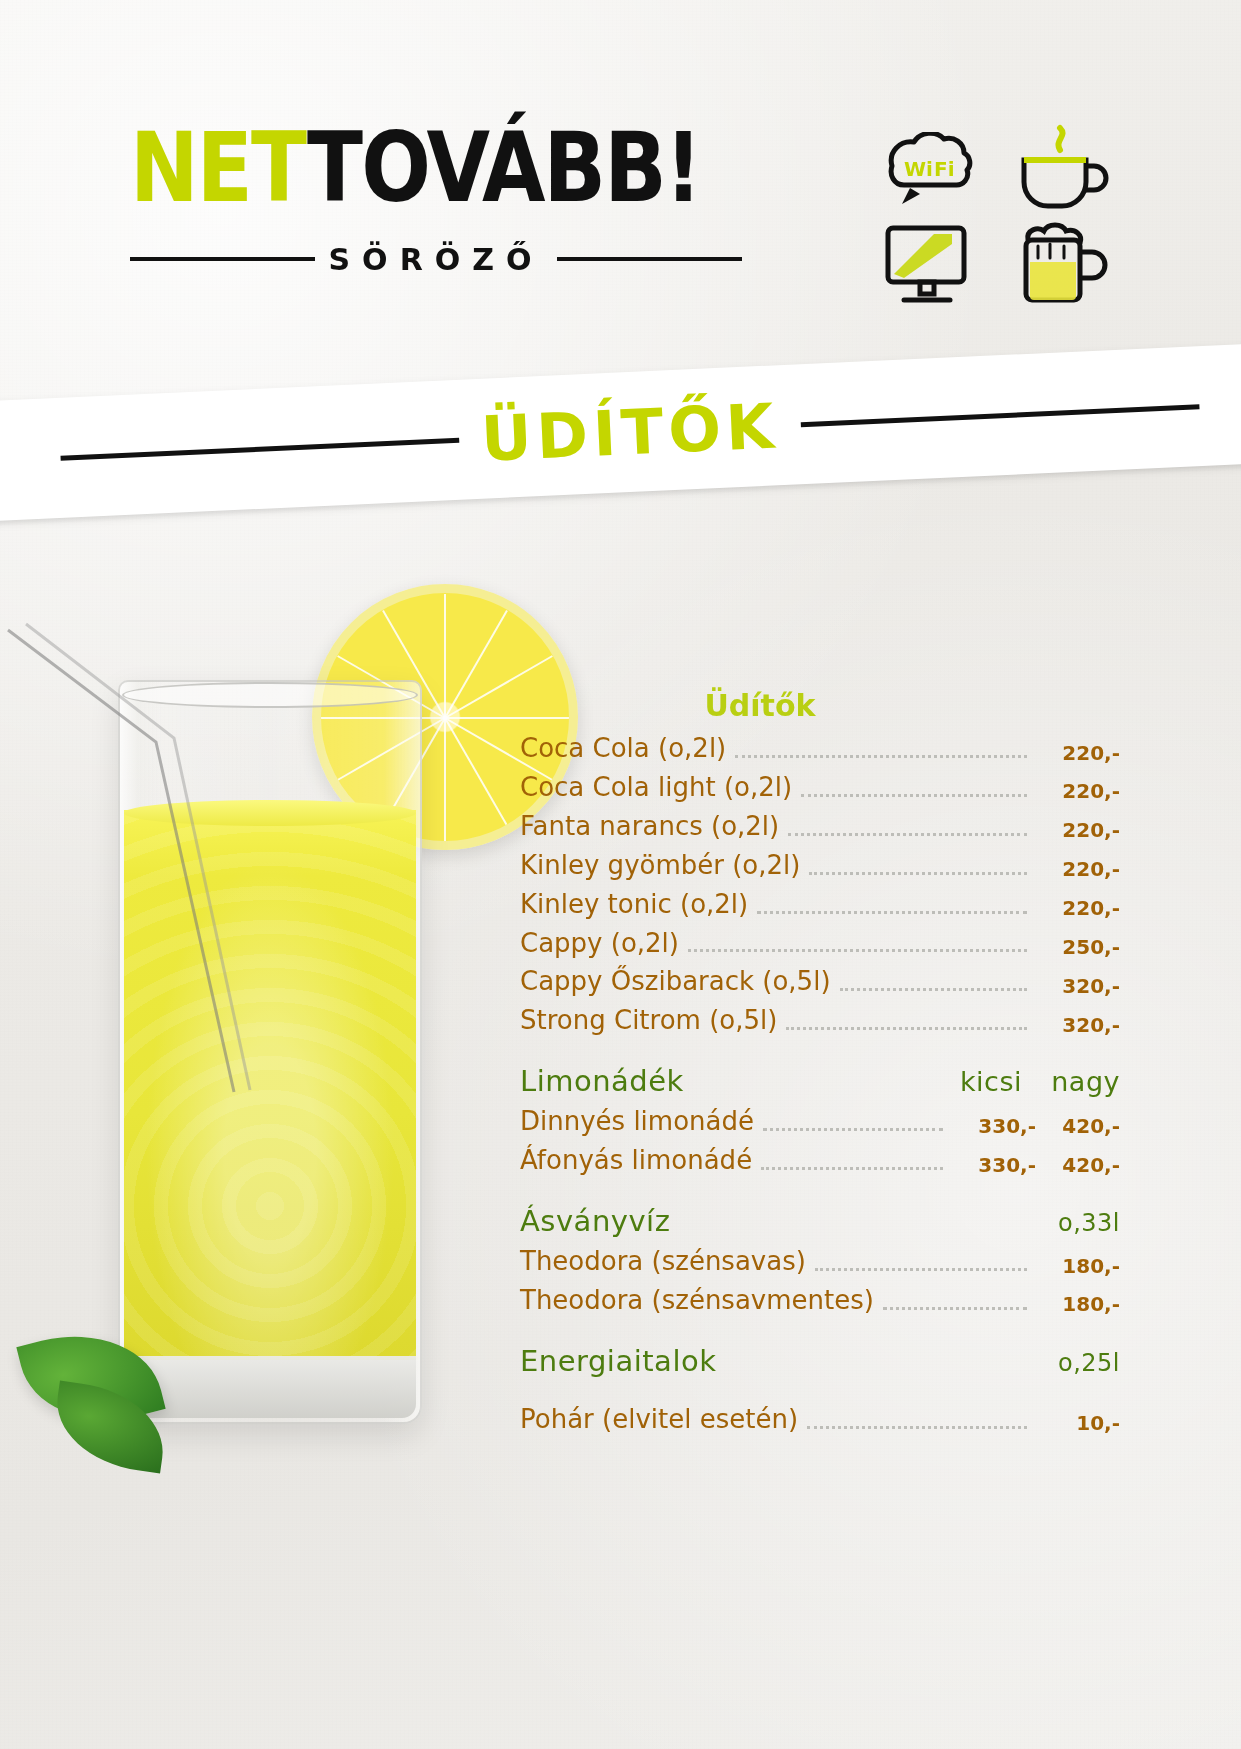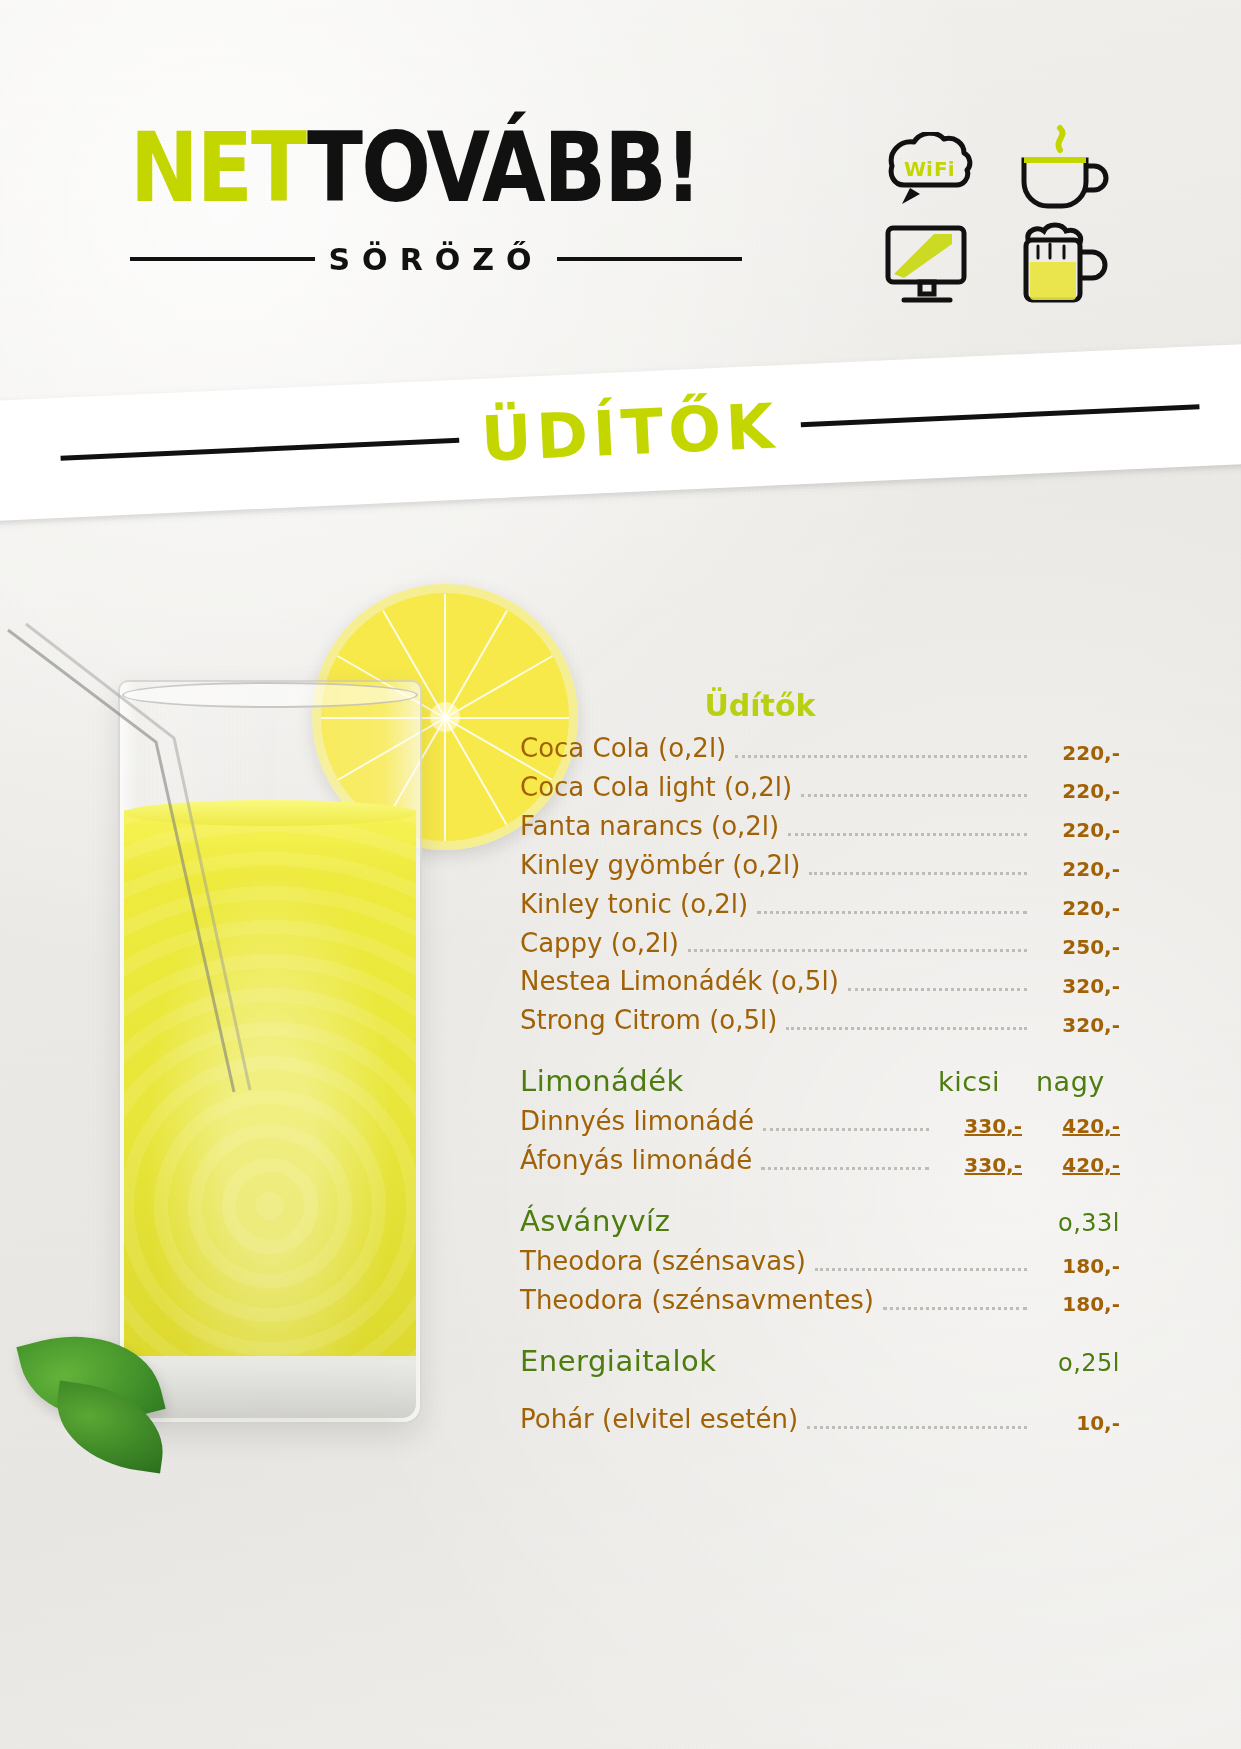--- a/index.html
+++ b/index.html
@@ -474,7 +474,7 @@
       <span class="price">250,-</span>
     </div>
     <div class="row">
-      <span class="name">Nestea Limonádék (o,5l)</span>
+      <span class="name">Cappy Őszibarack (o,5l)</span>
       <span class="dots"></span>
       <span class="price">320,-</span>
     </div>

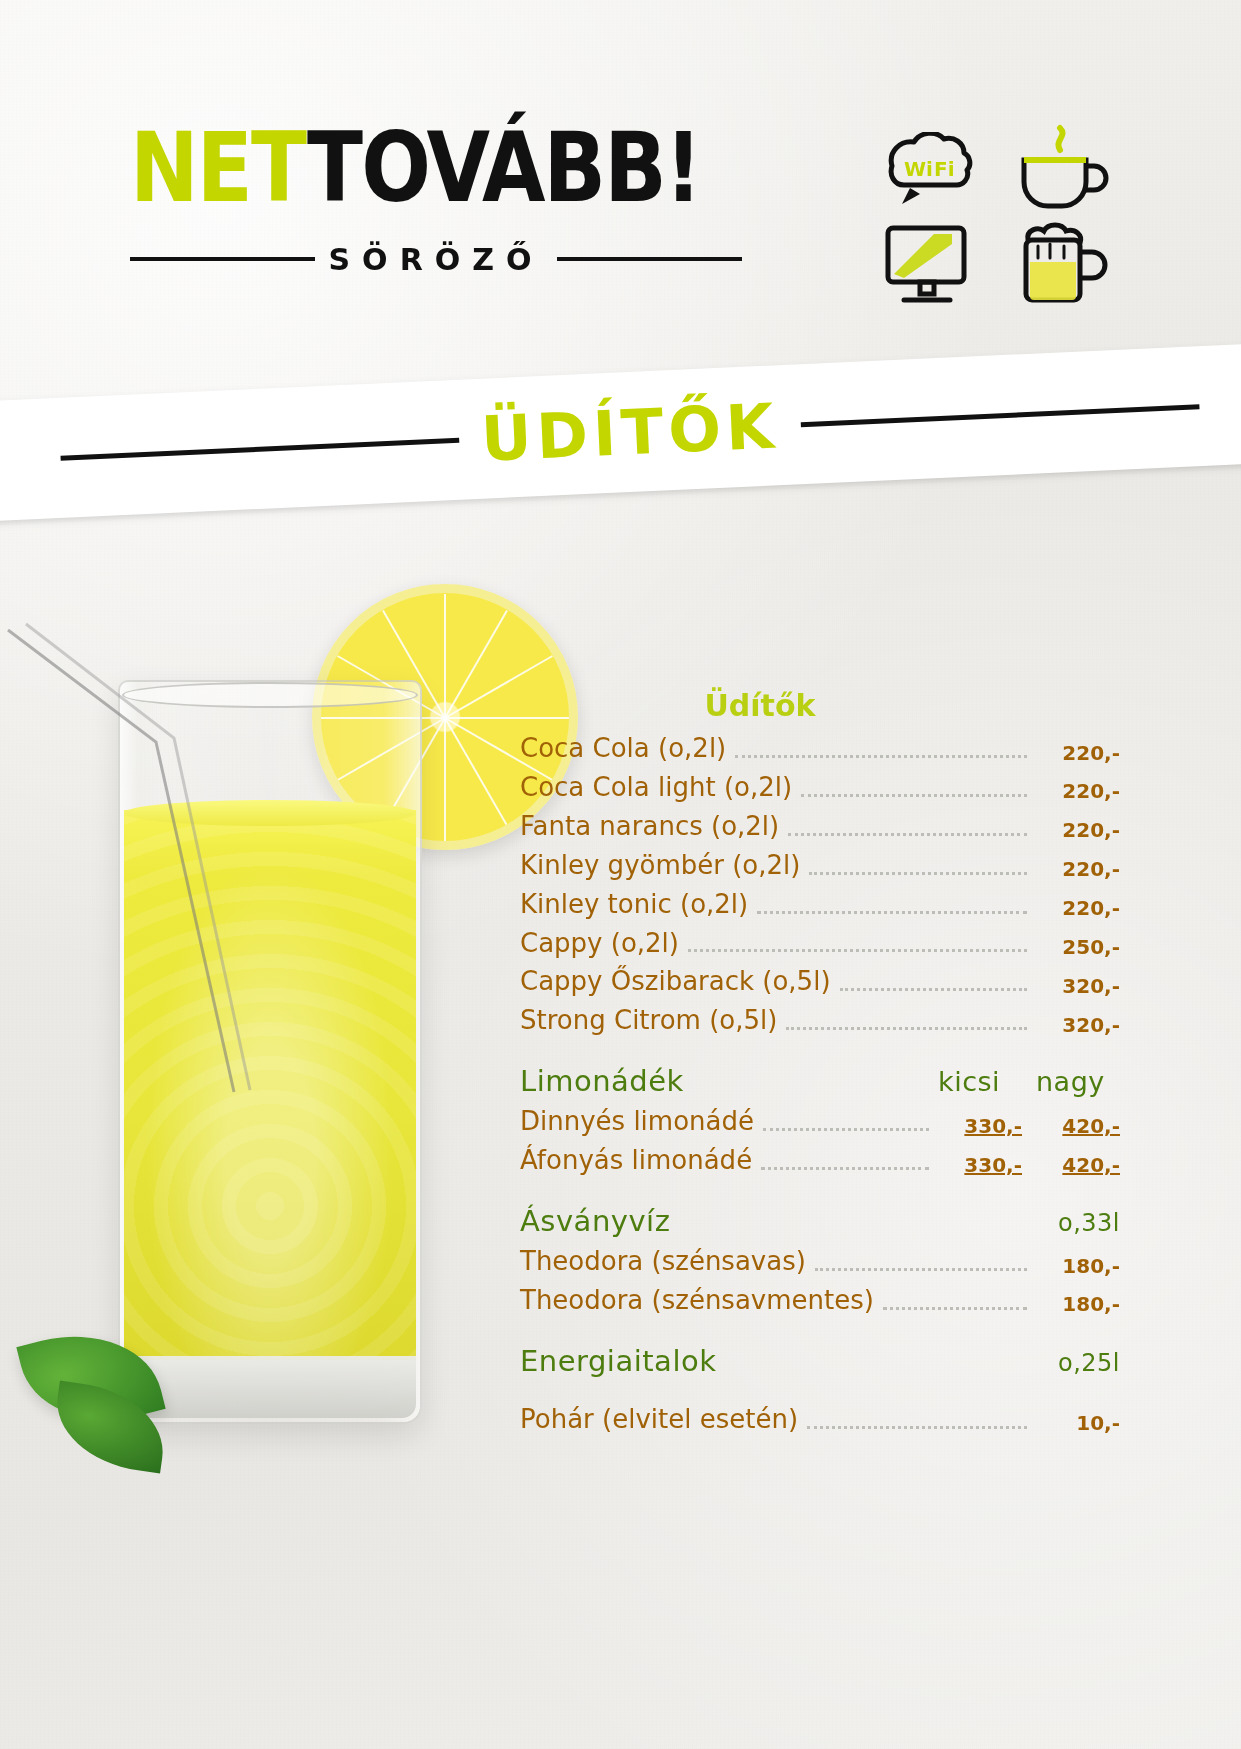--- a/index.html
+++ b/index.html
@@ -283,7 +283,7 @@
   }
   .section-head .col {
     width: 84px;
-    text-align: left;
+    text-align: right;
     font-size: 27px;
   }
   .section-head .unit {

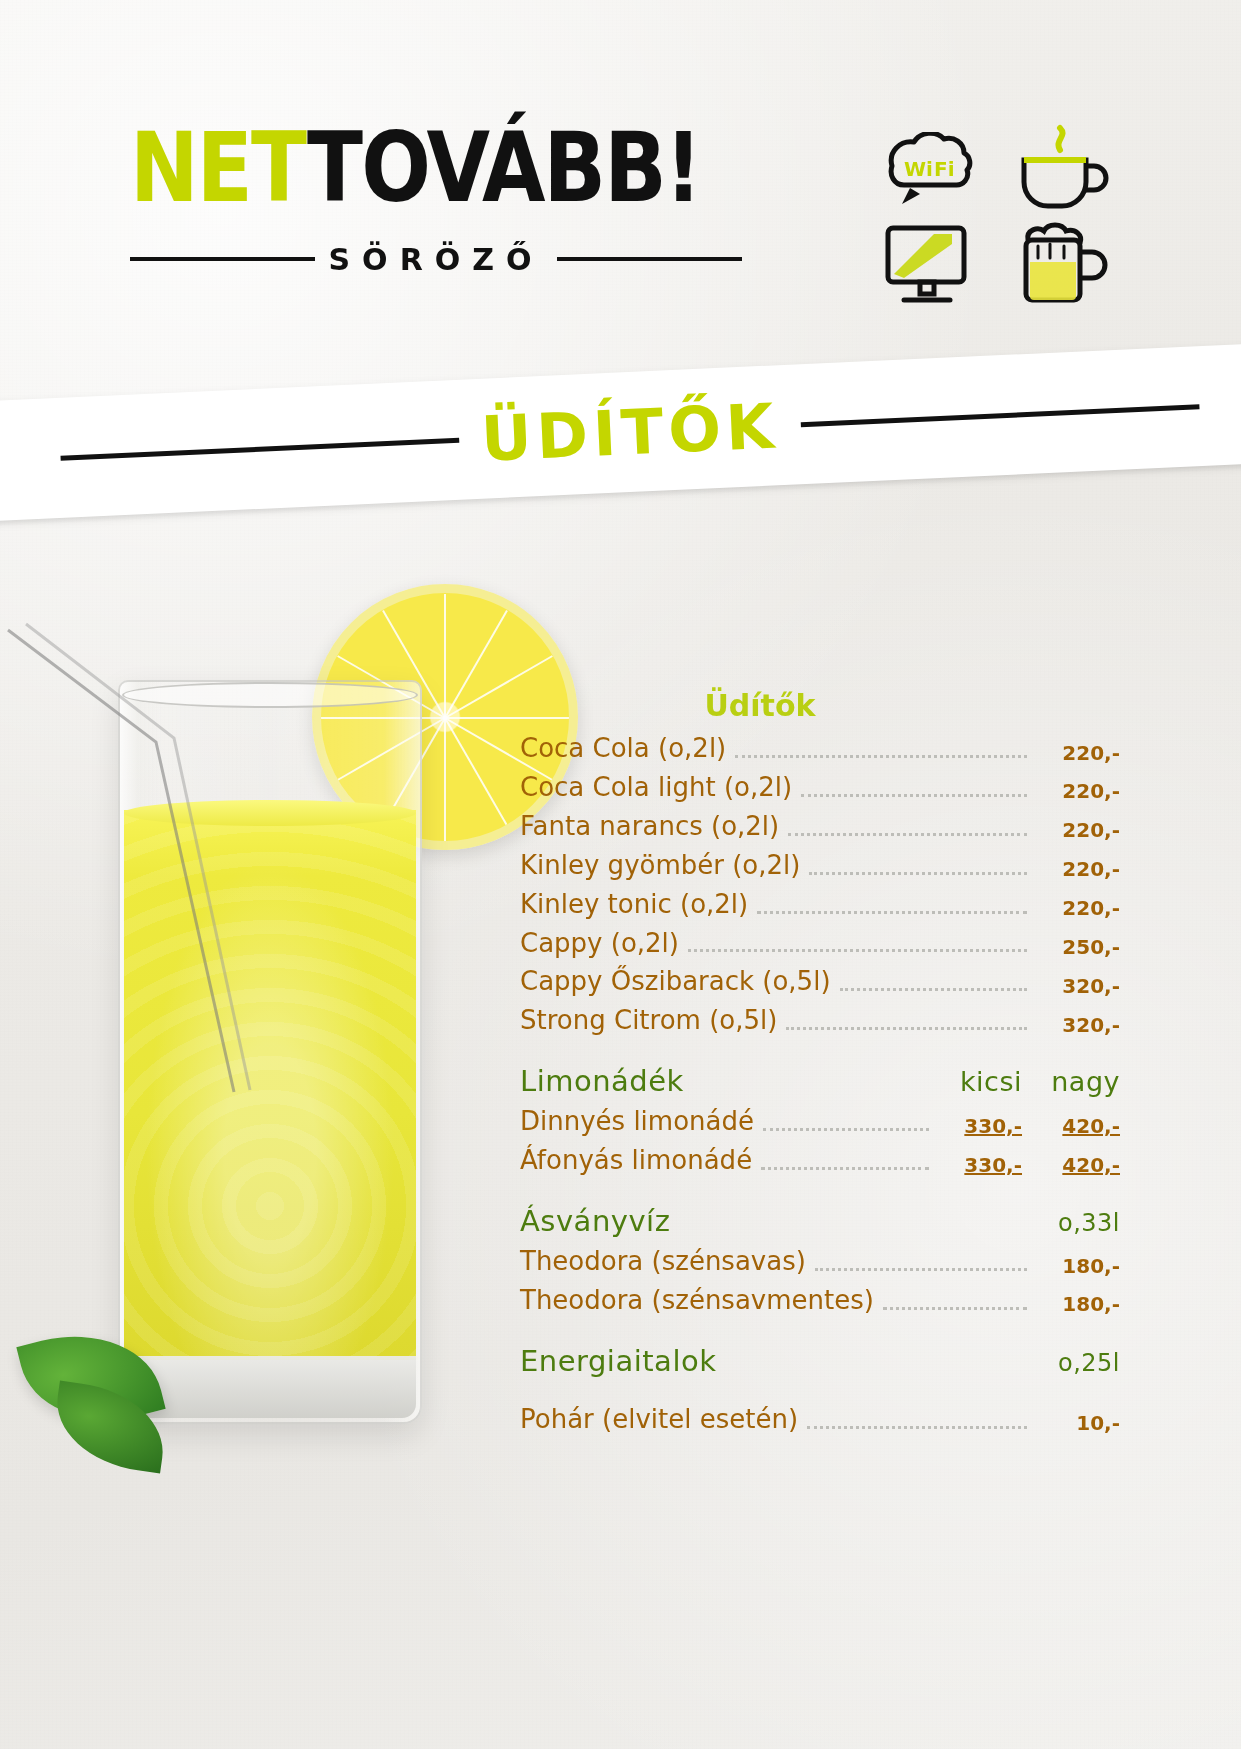--- a/index.html
+++ b/index.html
@@ -319,9 +319,8 @@
   }
   .row .prices {
     display: flex;
-    gap: 14px;
+    gap: 0;
     flex: 0 0 auto;
-    text-decoration: underline;
   }
   .row.small .name { font-size: 23px; }
 

